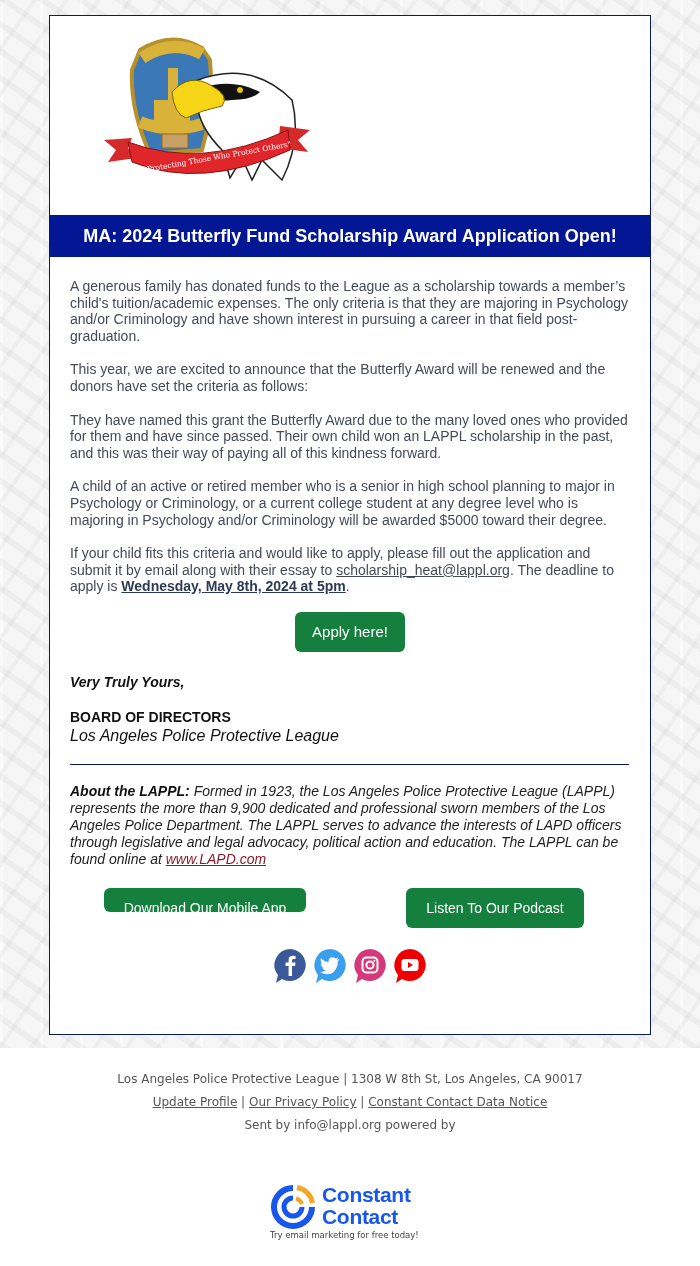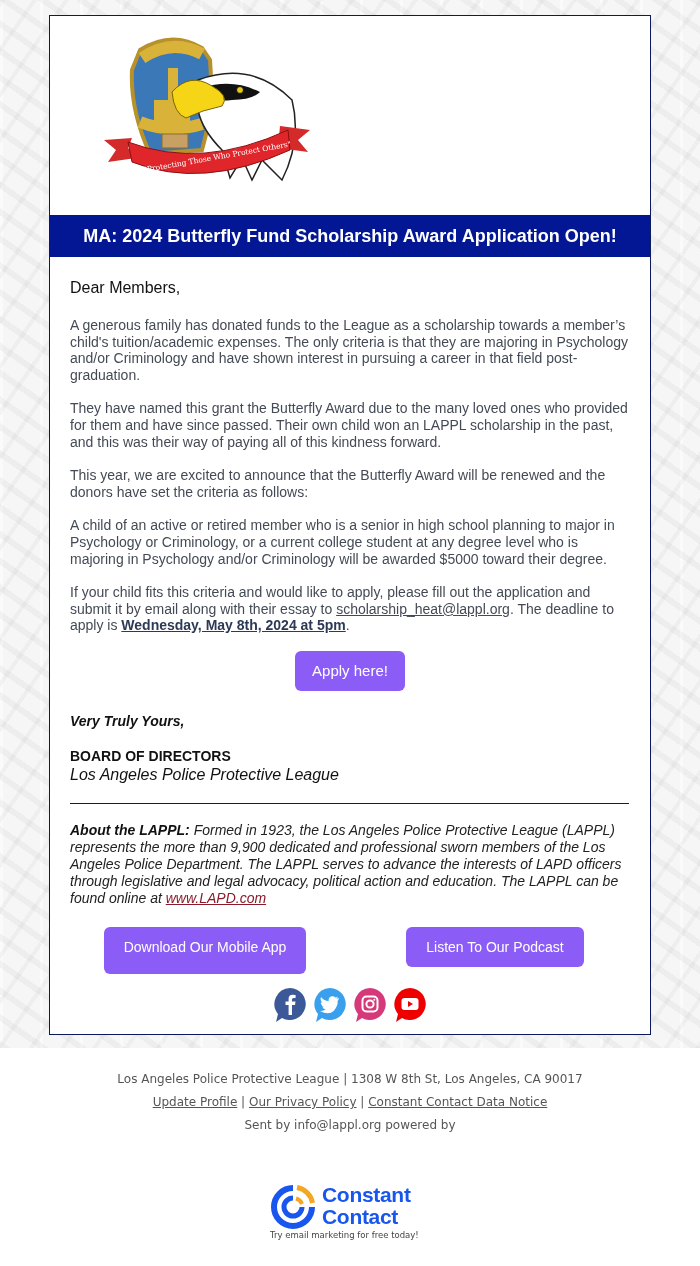--- a/index.html
+++ b/index.html
@@ -120,7 +120,6 @@
   <div class="title-bar">MA: 2024 Butterfly Fund Scholarship Award Application Open!</div>
 
   <div class="content">
-    <div class="greeting">Dear Members,</div>
 
     <p class="para">A generous family has donated funds to the League as a scholarship towards a member’s child's tuition/academic expenses. The only criteria is that they are majoring in Psychology and/or Criminology and have shown interest in pursuing a career in that field post-graduation.</p>
     <p class="para">They have named this grant the Butterfly Award due to the many loved ones who provided for them and have since passed. Their own child won an LAPPL scholarship in the past, and this was their way of paying all of this kindness forward.</p>

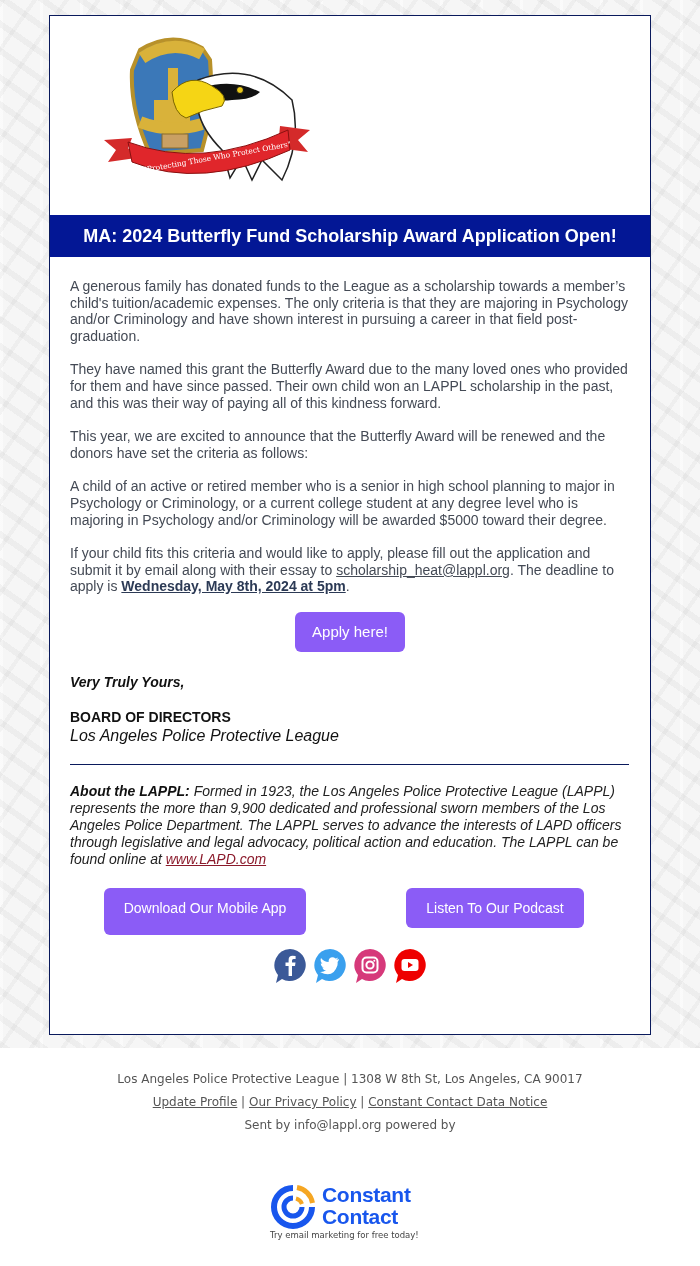--- a/index.html
+++ b/index.html
@@ -122,8 +122,8 @@
   <div class="content">
 
     <p class="para">A generous family has donated funds to the League as a scholarship towards a member’s child's tuition/academic expenses. The only criteria is that they are majoring in Psychology and/or Criminology and have shown interest in pursuing a career in that field post-graduation.</p>
+    <p class="para">This year, we are excited to announce that the Butterfly Award will be renewed and the donors have set the criteria as follows:</p>
     <p class="para">They have named this grant the Butterfly Award due to the many loved ones who provided for them and have since passed. Their own child won an LAPPL scholarship in the past, and this was their way of paying all of this kindness forward.</p>
-    <p class="para">This year, we are excited to announce that the Butterfly Award will be renewed and the donors have set the criteria as follows:</p>
     <p class="para">A child of an active or retired member who is a senior in high school planning to major in Psychology or Criminology, or a current college student at any degree level who is majoring in Psychology and/or Criminology will be awarded $5000 toward their degree.</p>
 
     <p class="para">

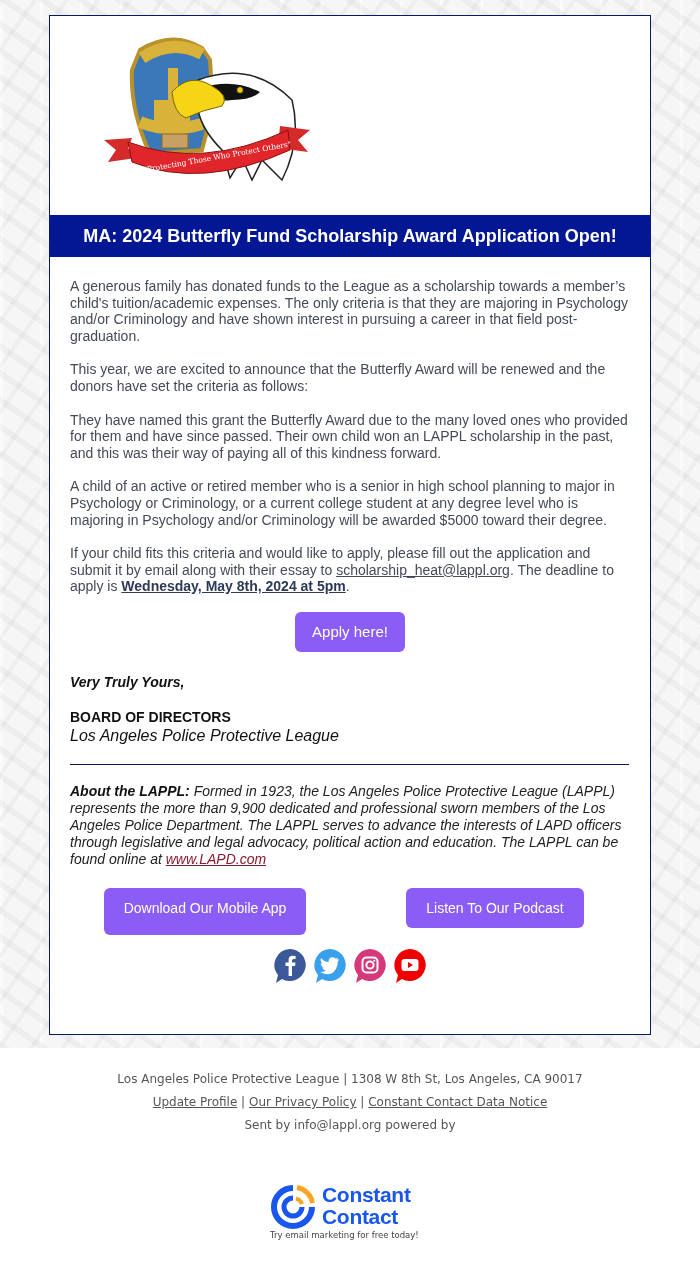--- a/index.html
+++ b/index.html
@@ -51,7 +51,7 @@
 
   .apply-wrap { text-align: center; margin-top: 6px; }
   .btn {
-    display: inline-block; background: #8b5cf6; color: #ffffff; border-radius: 6px;
+    display: inline-block; background: #15803d; color: #ffffff; border-radius: 6px;
     font-size: 15px; text-align: center; cursor: pointer;
   }
   .apply-btn { width: 110px; height: 40px; line-height: 40px; }

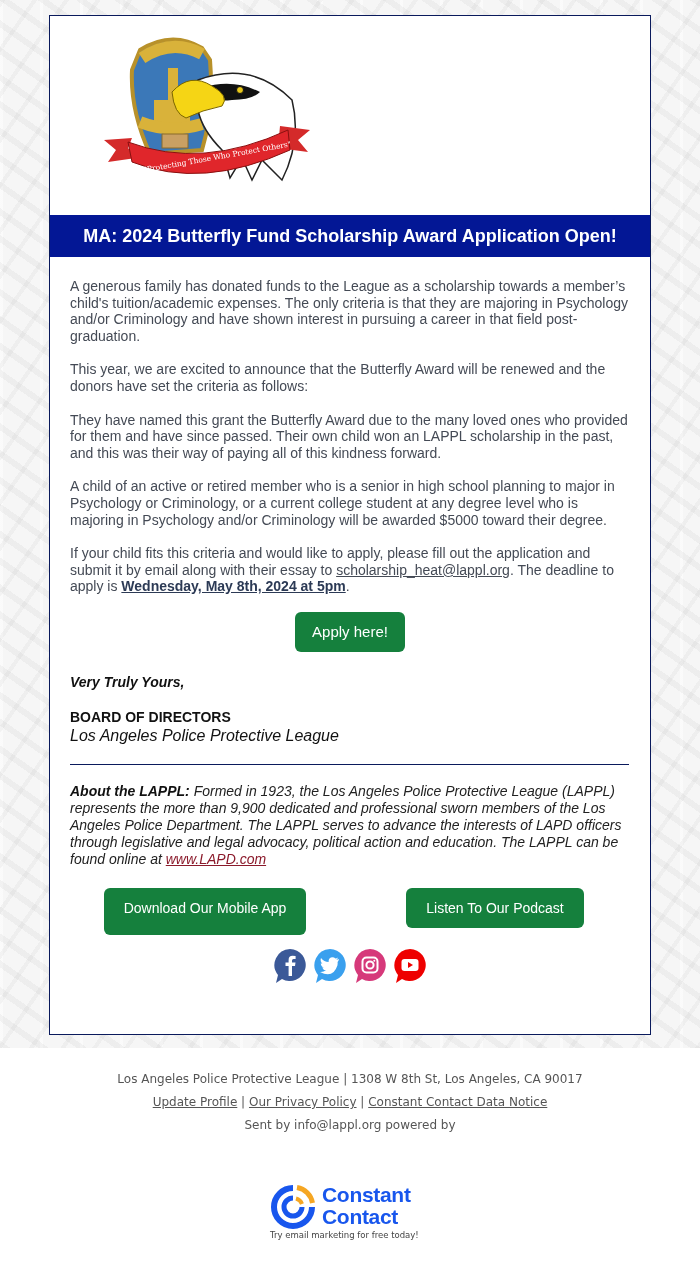--- a/index.html
+++ b/index.html
@@ -67,7 +67,7 @@
   .about a { color: #8b1a2b; text-decoration: underline; }
 
   .cta-row { position: relative; height: 40px; margin-top: 20px; }
-  .app-btn { position: absolute; left: 34px; top: 0; width: 202px; height: 47px; line-height: 40px; font-size: 14px; }
+  .app-btn { position: absolute; left: 34px; top: 0; width: 202px; height: 24px; line-height: 40px; font-size: 14px; }
   .podcast-btn { position: absolute; left: 336px; top: 0; width: 178px; height: 40px; line-height: 40px; font-size: 14px; }
 
   .social-row { display: flex; justify-content: center; gap: 6px; margin-top: 20px; }

